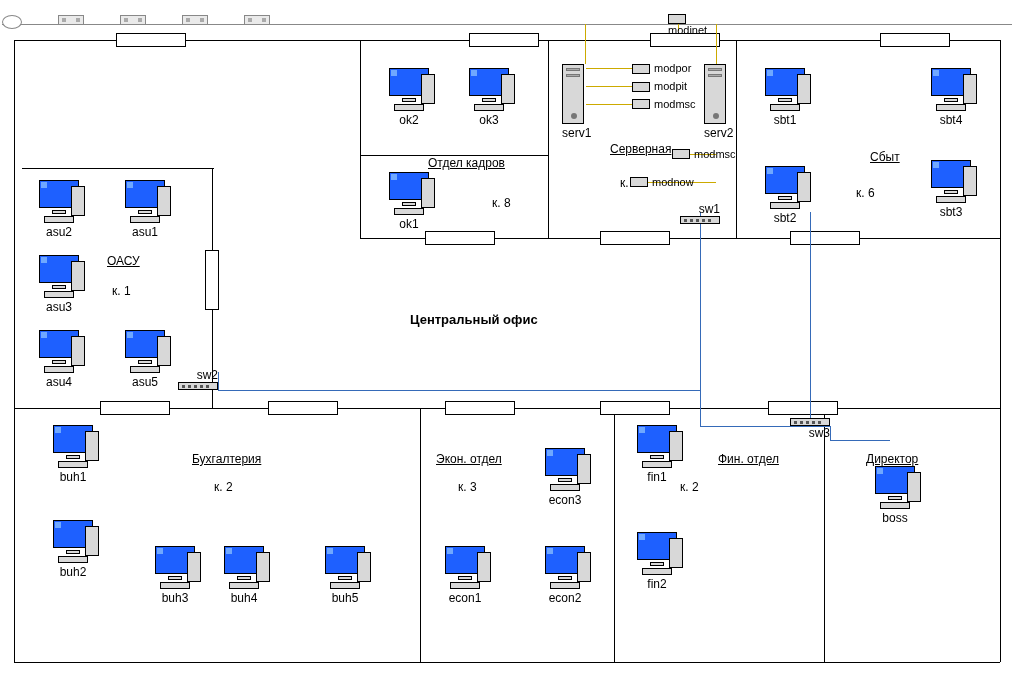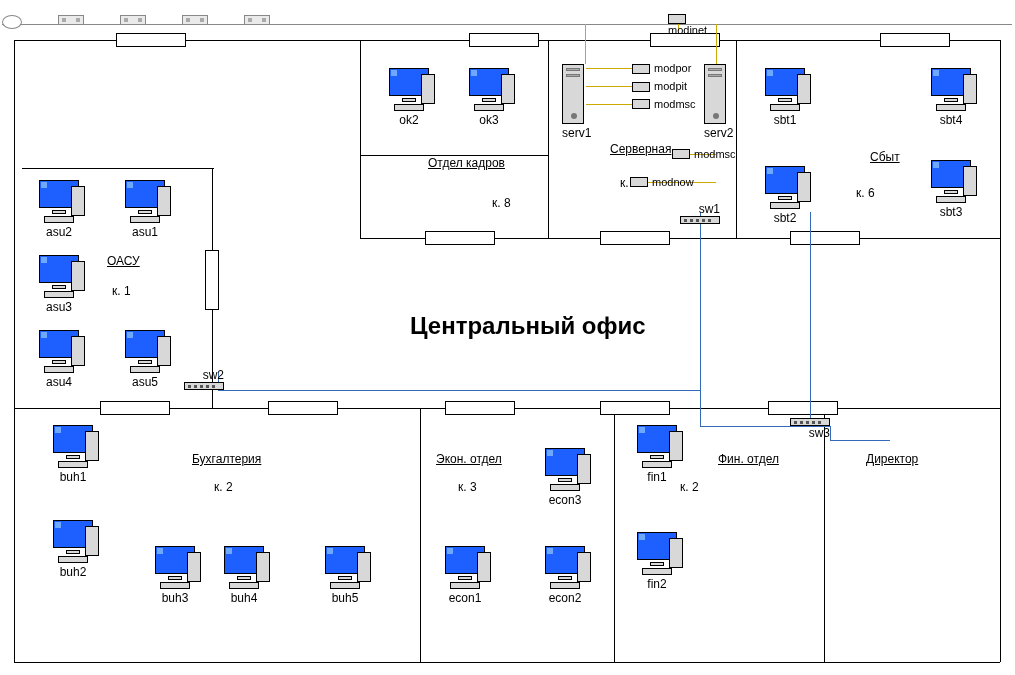--- a/index.html
+++ b/index.html
@@ -205,6 +205,16 @@
       <div class="kbd"></div>
       <div class="pctxt">ok3</div>
     </div>
+<div class="pc" style="left:384px;top:172px">
+      <div class="mon">
+        <div class="scr"></div>
+        <div class="scrlt"></div>
+        <div class="box"></div>
+      </div>
+      <div class="monbase"></div>
+      <div class="kbd"></div>
+      <div class="pctxt">ok1</div>
+    </div>
 
 <div class="srv" style="left:562px;top:64px">
       <div class="srvbody">

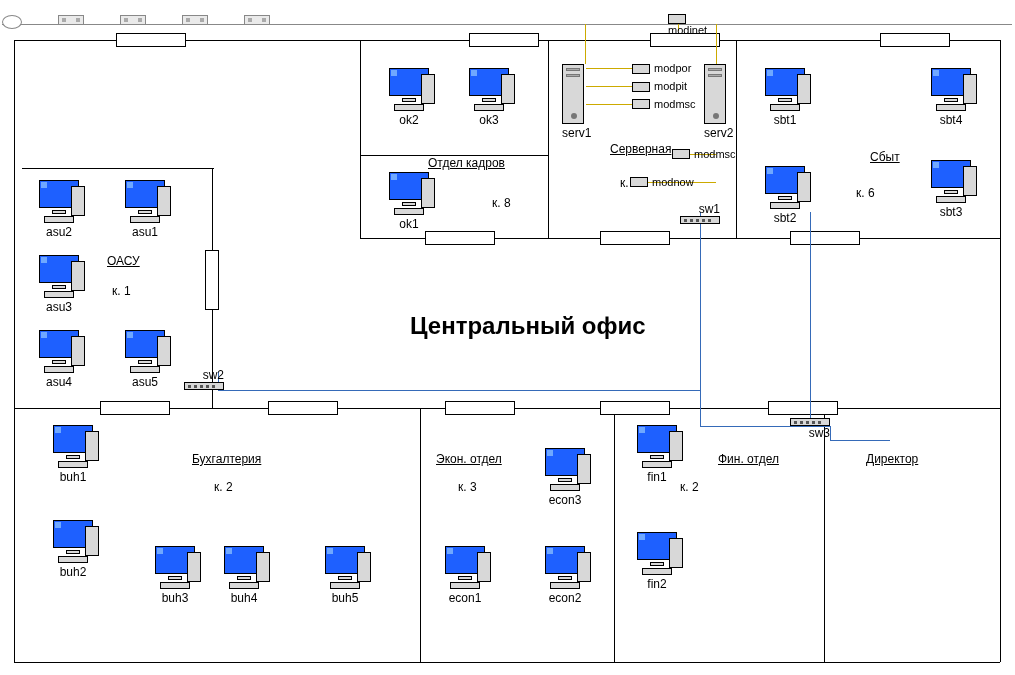--- a/index.html
+++ b/index.html
@@ -15,7 +15,7 @@
 .rgreyl{position:absolute;background:#888;height:1px}
 .lbl{position:absolute;font-size:12px;white-space:nowrap}
 .lbl.u{text-decoration:underline}
-.big{font-size:24px;font-weight:bold}
+.big{font-size:13px;font-weight:bold}
 .pc{position:absolute;width:50px}
 .mon{position:relative;width:40px;height:28px;margin:0 auto 2px auto}
 .mon .scr{position:absolute;left:0;top:0;width:40px;height:28px;background:#1e60ff;border:1px solid #000;box-sizing:border-box}

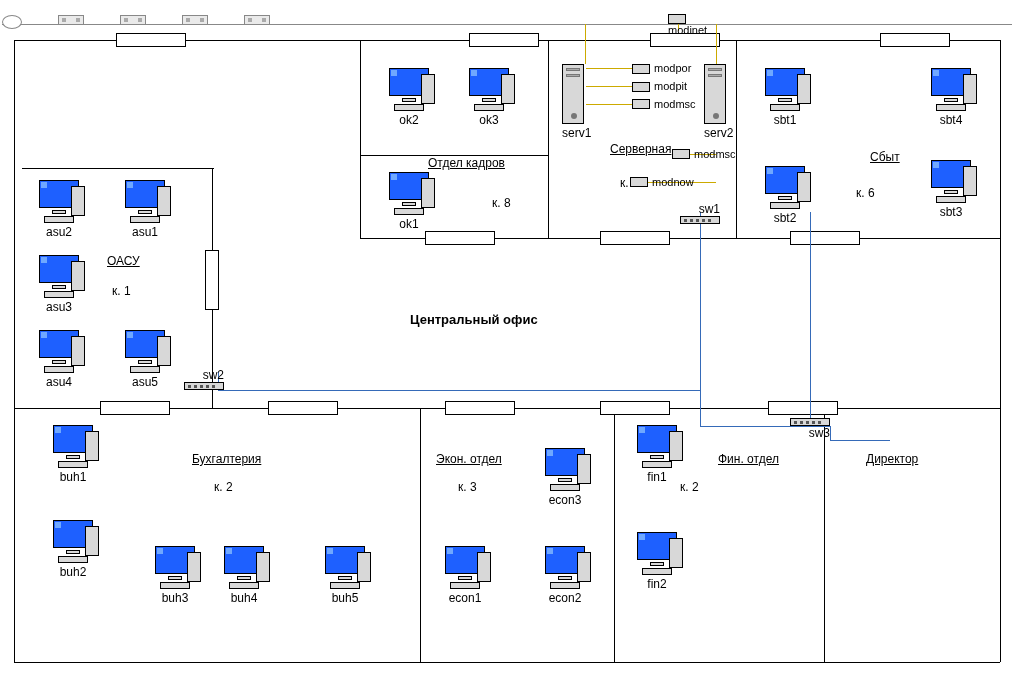--- a/index.html
+++ b/index.html
@@ -174,7 +174,7 @@
       <div class="kbd"></div>
       <div class="pctxt">asu5</div>
     </div>
-<div class="sw" style="left:184px;top:368px">
+<div class="sw" style="left:178px;top:368px">
       <div class="swtxt">sw2</div>
       <div class="swbox">
         <div class="swp" style="left:3px"></div>

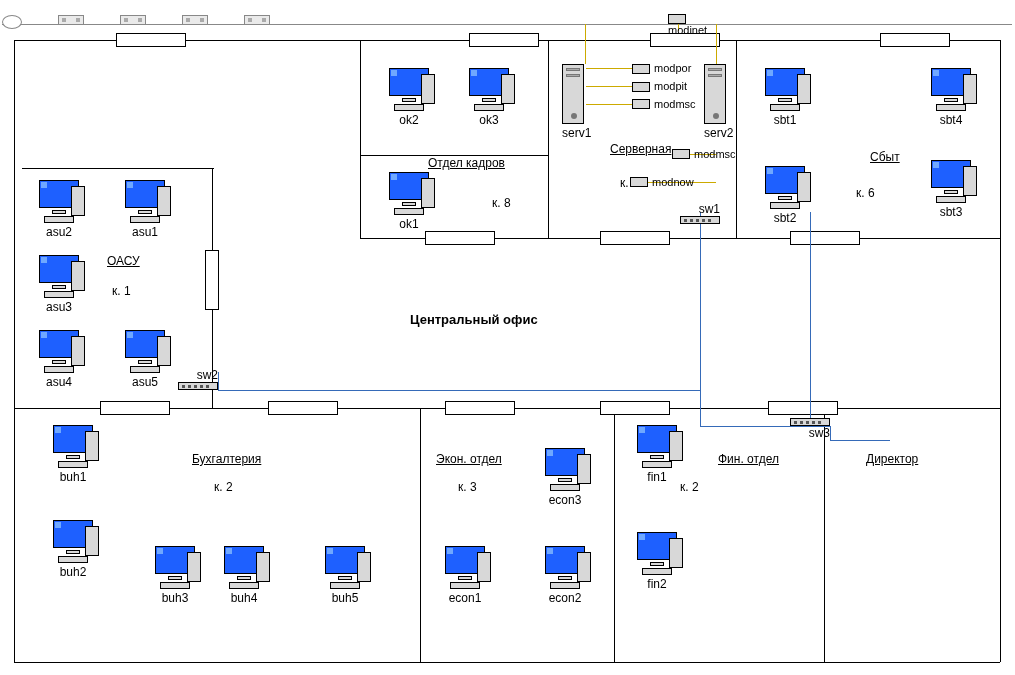--- a/index.html
+++ b/index.html
@@ -432,6 +432,16 @@
       <div class="swtxt">sw3</div>
     </div>
 
+<div class="pc" style="left:870px;top:466px">
+      <div class="mon">
+        <div class="scr"></div>
+        <div class="scrlt"></div>
+        <div class="box"></div>
+      </div>
+      <div class="monbase"></div>
+      <div class="kbd"></div>
+      <div class="pctxt">boss</div>
+    </div>
 
 </div>
 

